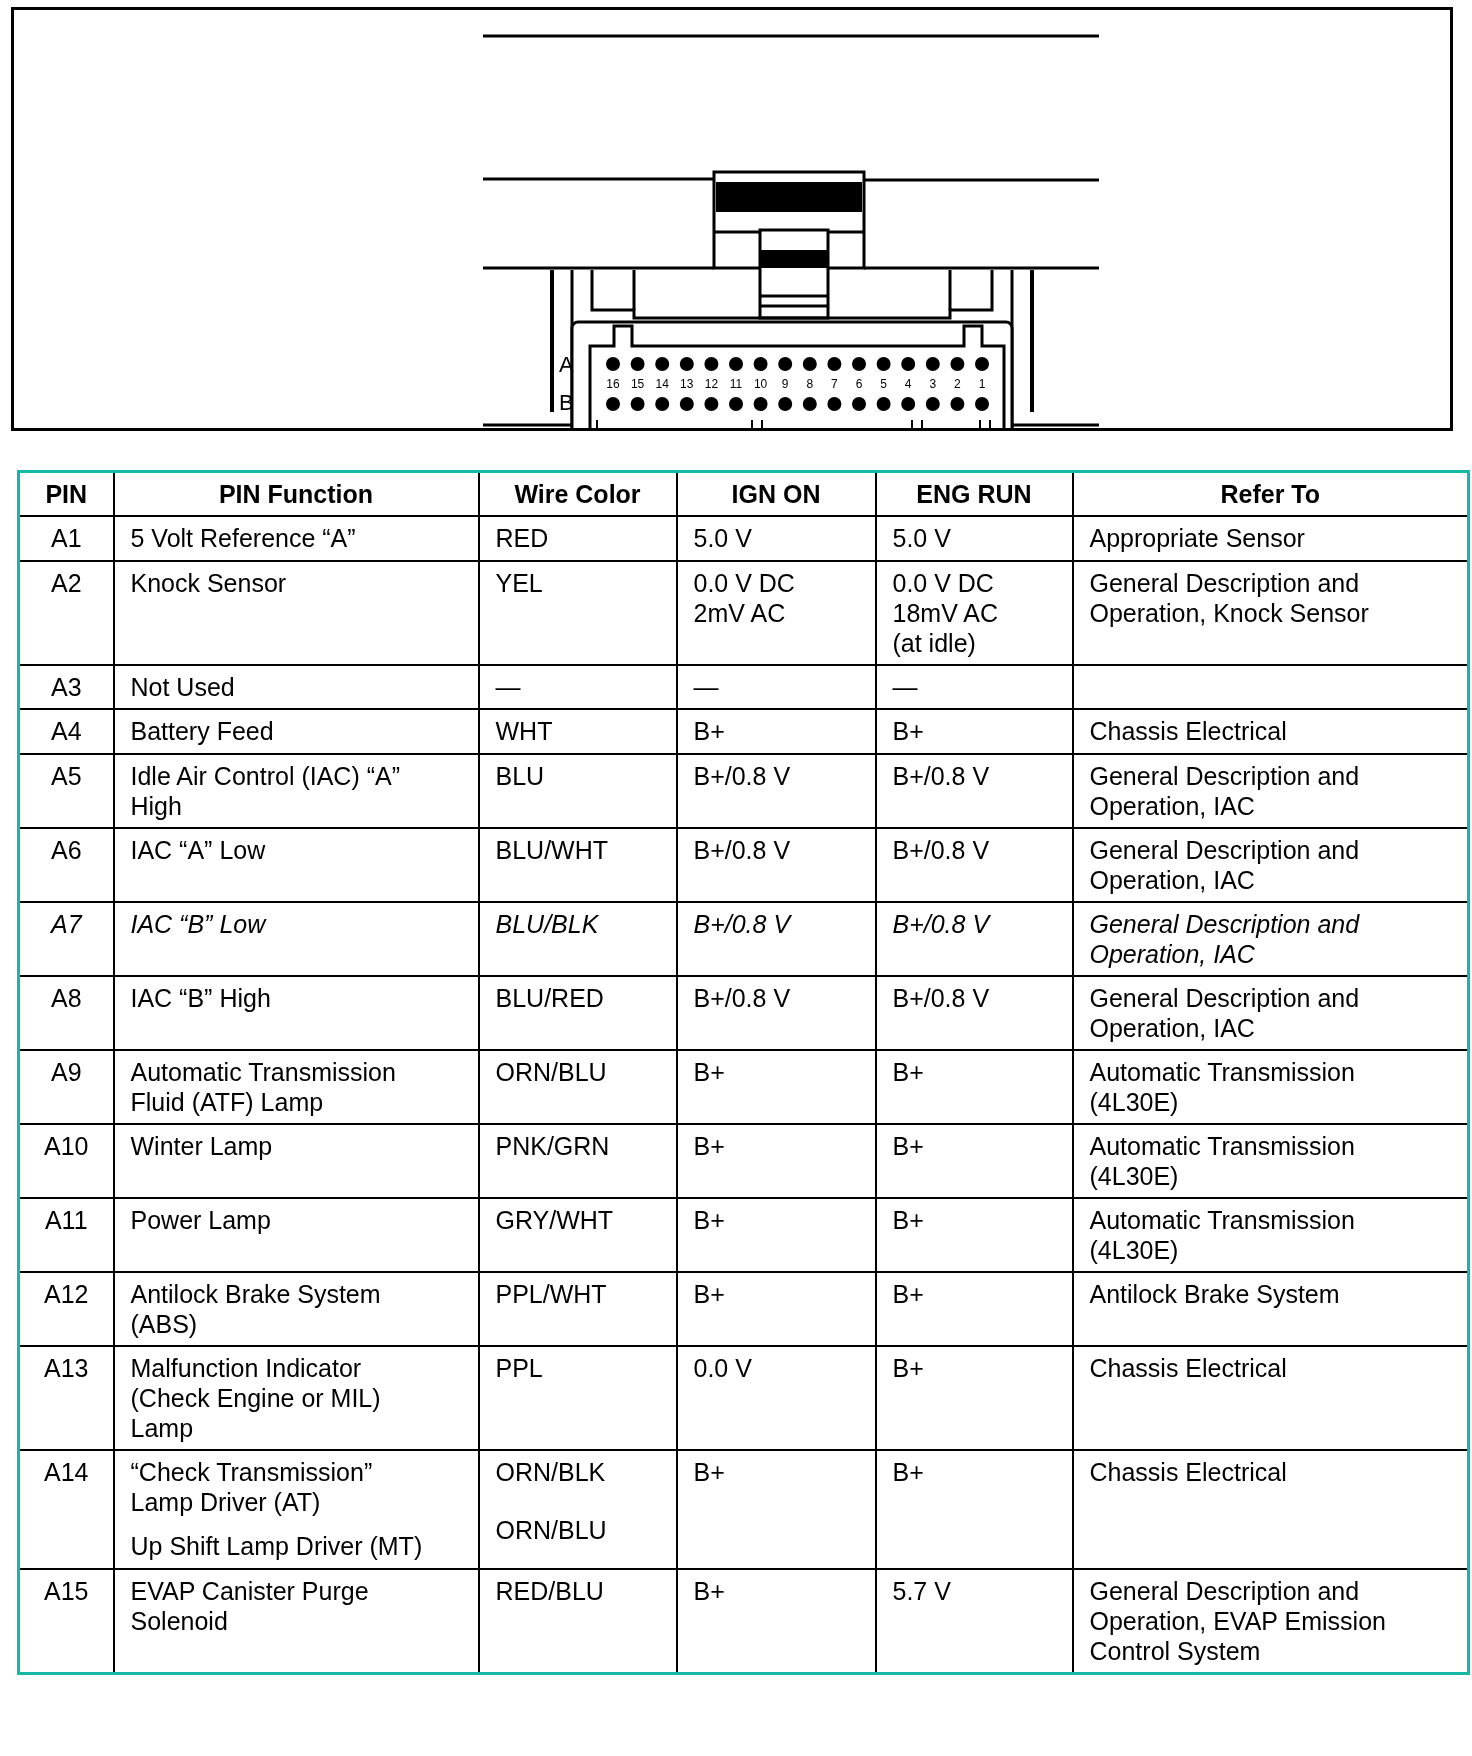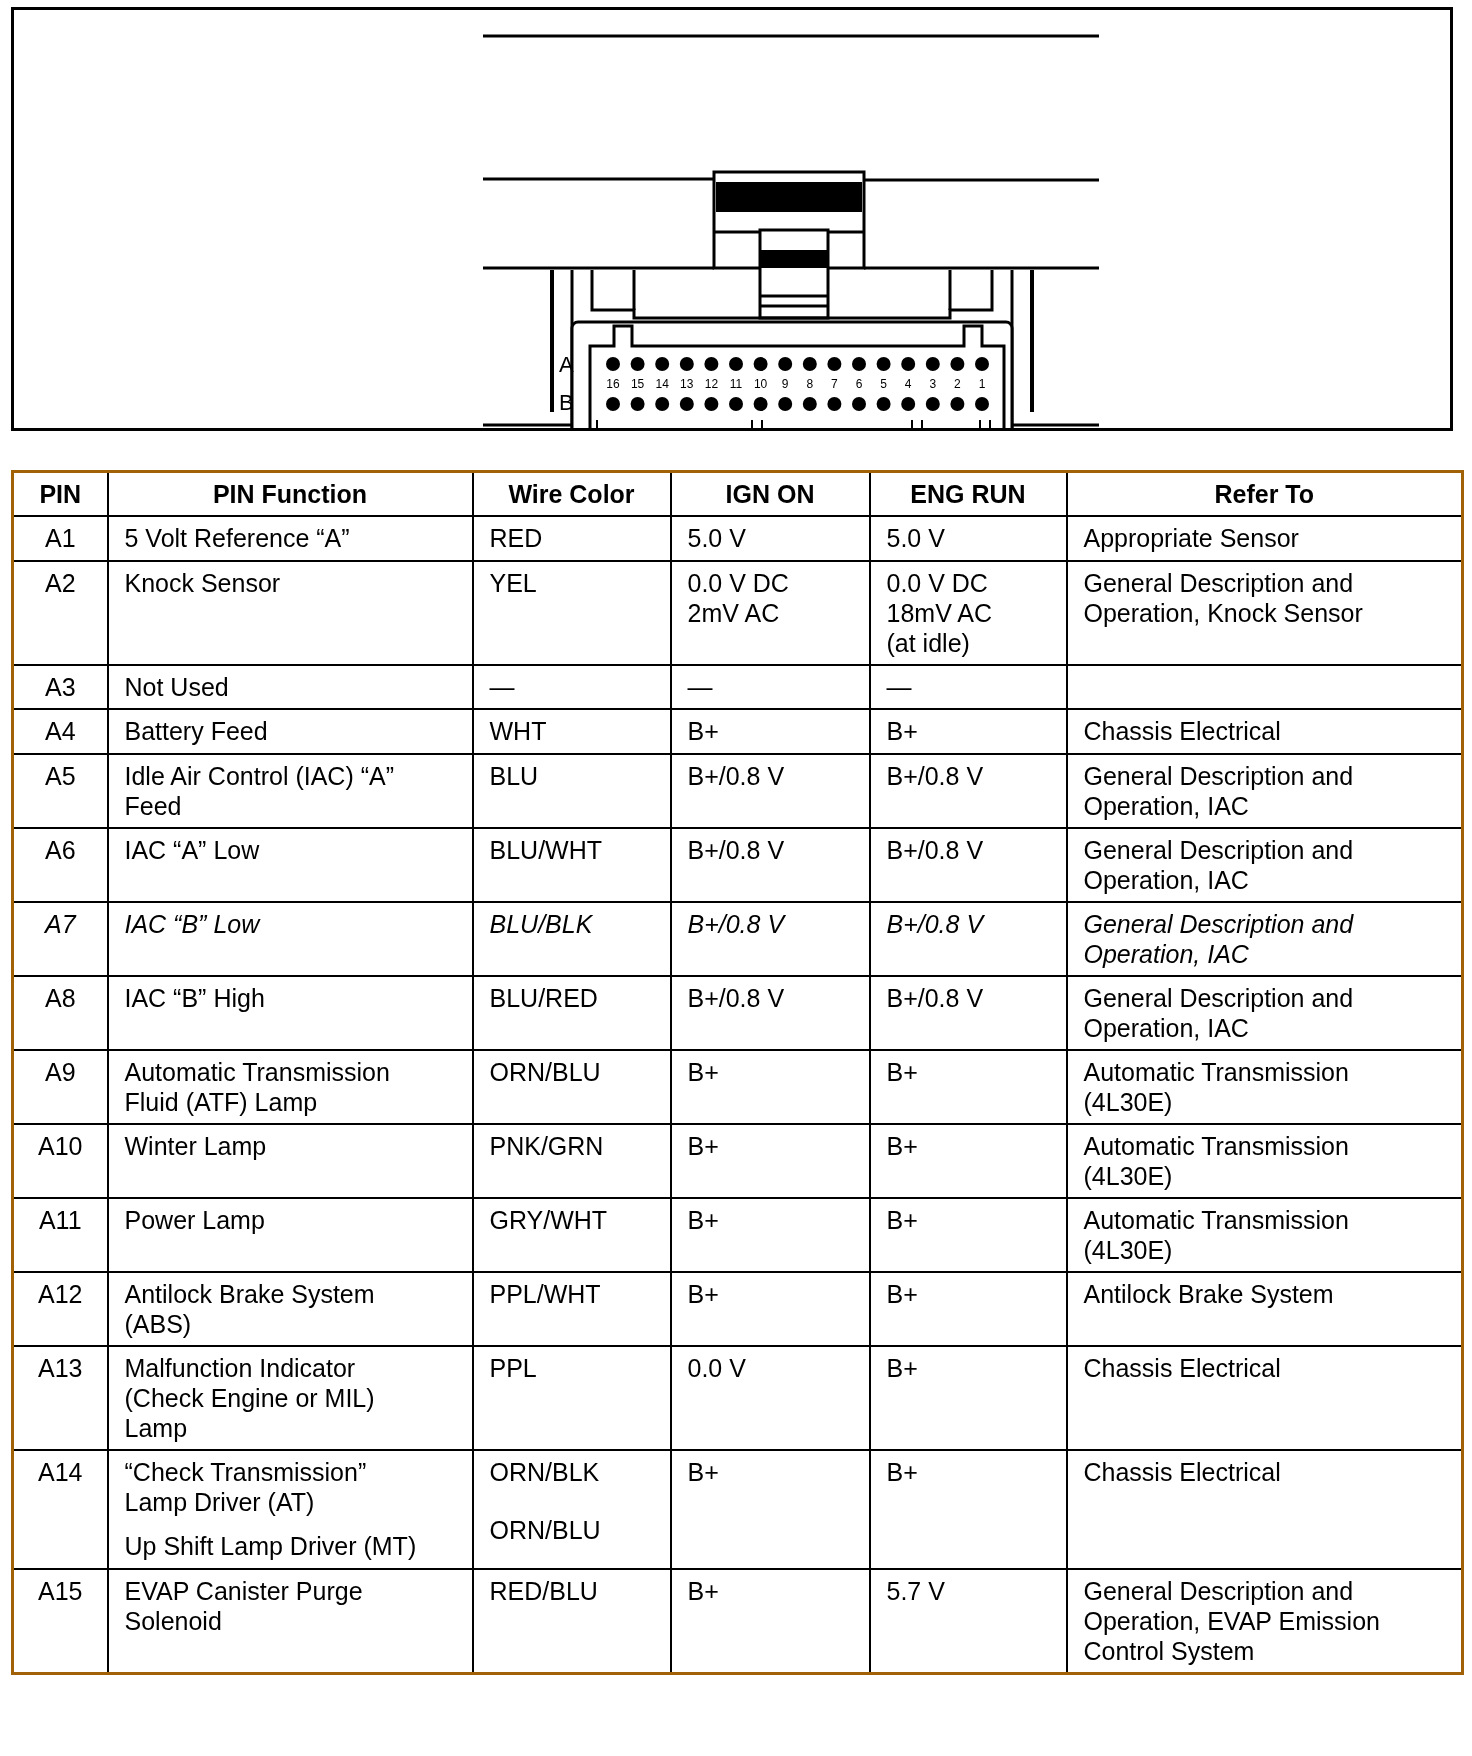--- a/index.html
+++ b/index.html
@@ -8,8 +8,8 @@
   .figure-box { position:absolute; left:11px; top:7px; width:1436px; height:418px;
                 border:3px solid #000; box-sizing:content-box; }
   .figure-box svg { position:absolute; left:0; top:0; }
-  table.pin-table { position:absolute; left:11px; top:470px; width:1450px;
-                    border-collapse:collapse; border:3px solid #a16207; table-layout:fixed; }
+  table.pin-table { position:absolute; left:17px; top:470px; width:1450px;
+                    border-collapse:collapse; border:3px solid #14b8a6; table-layout:fixed; }
   .pin-table th, .pin-table td { border:2px solid #000; vertical-align:top;
                     font-size:25px; line-height:30px; padding:6px 16px 6px 16px; }
   .pin-table th { font-weight:bold; text-align:center; height:34px; vertical-align:middle; padding:4px 8px; }

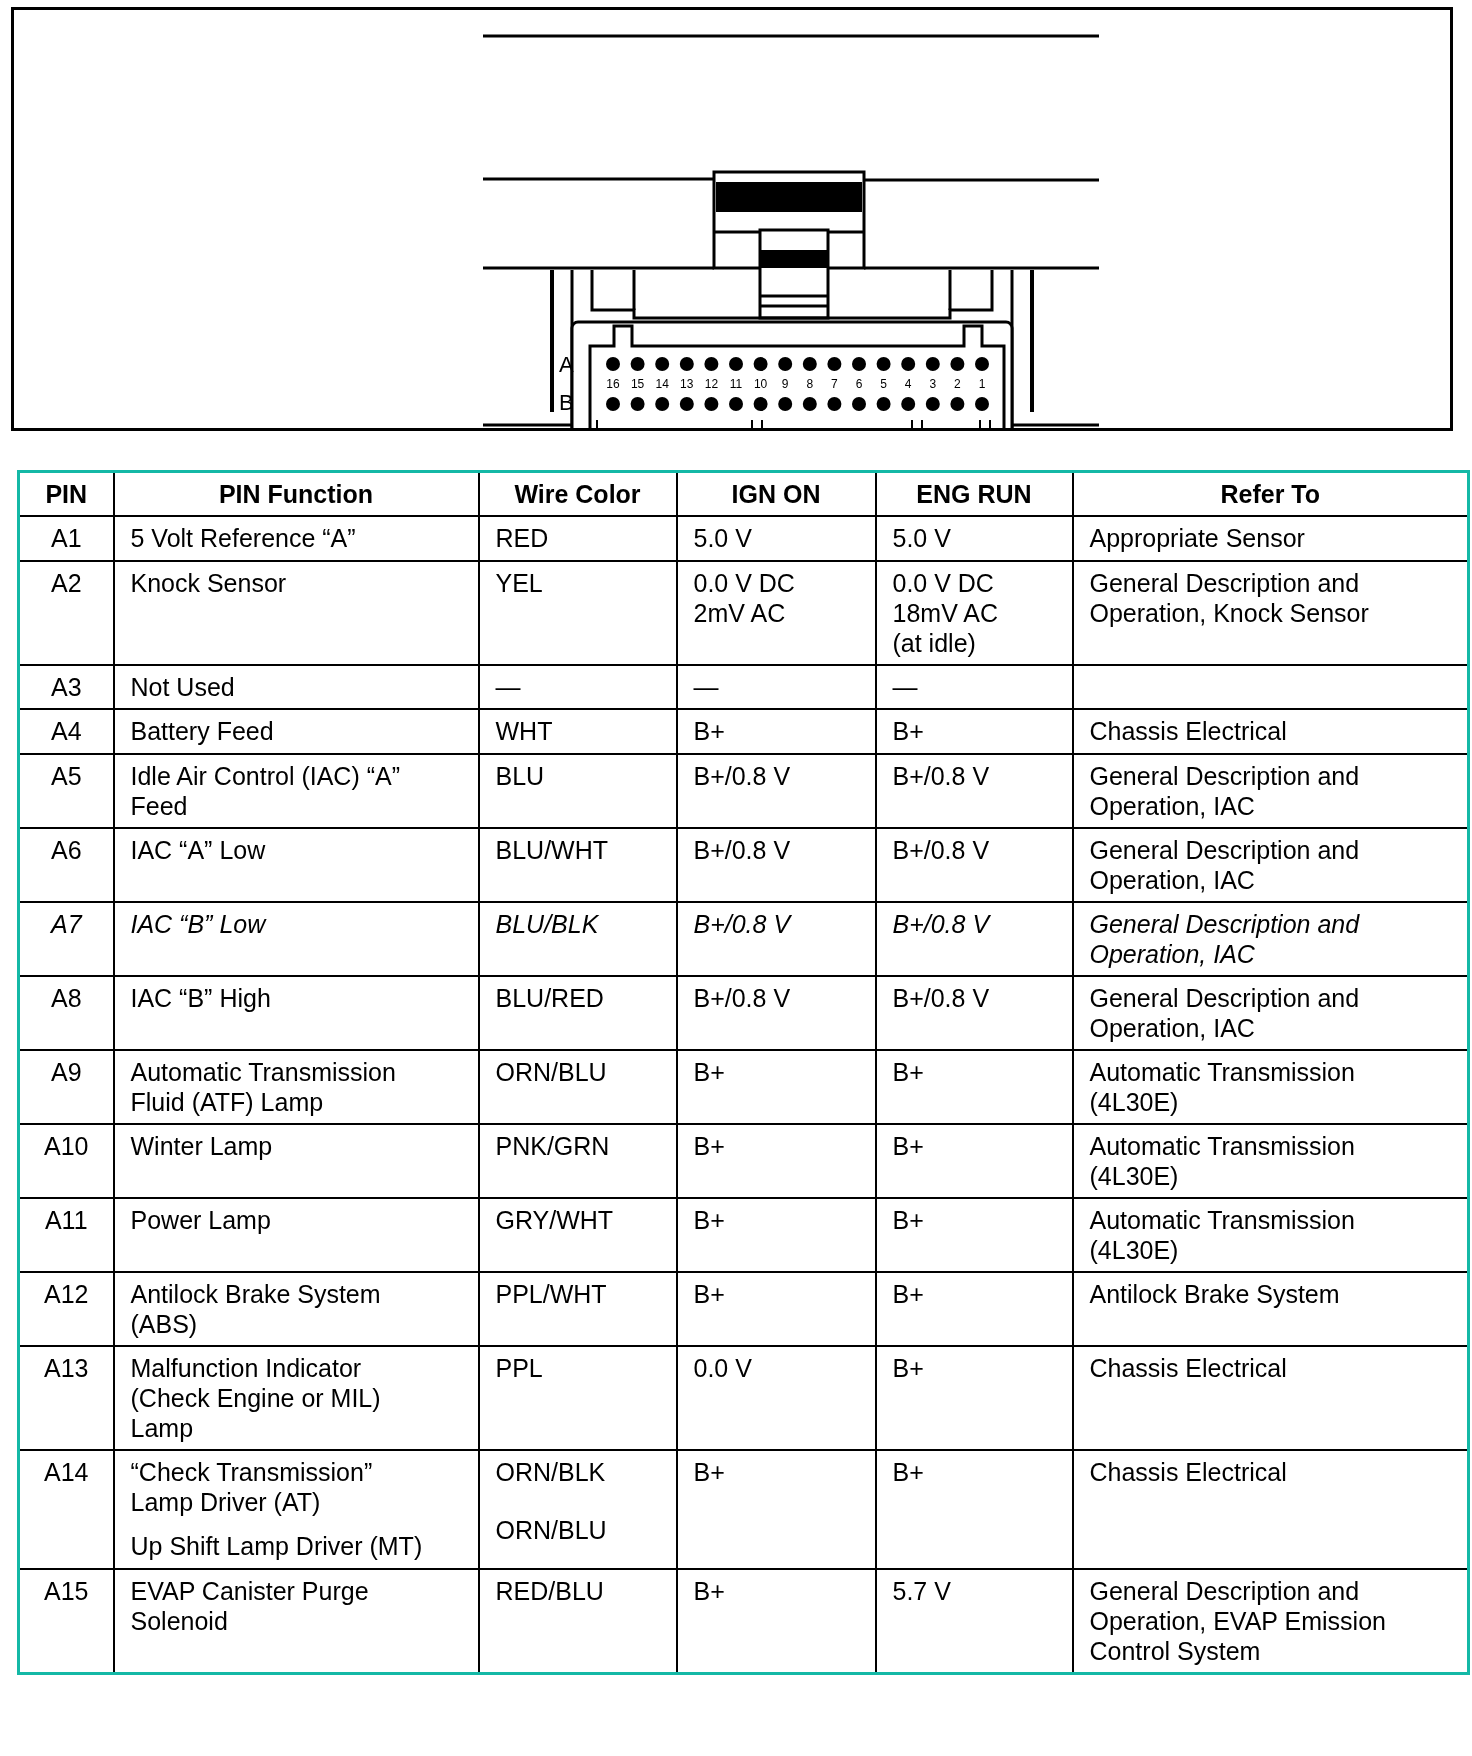--- a/index.html
+++ b/index.html
@@ -217,7 +217,7 @@
         <td class="c-pin">A5</td>
         <td>
           <span class="line">Idle Air Control (IAC) “A”</span>
-          <span class="line">Feed</span>
+          <span class="line">High</span>
         </td>
         <td>
           <span class="line">BLU</span>

